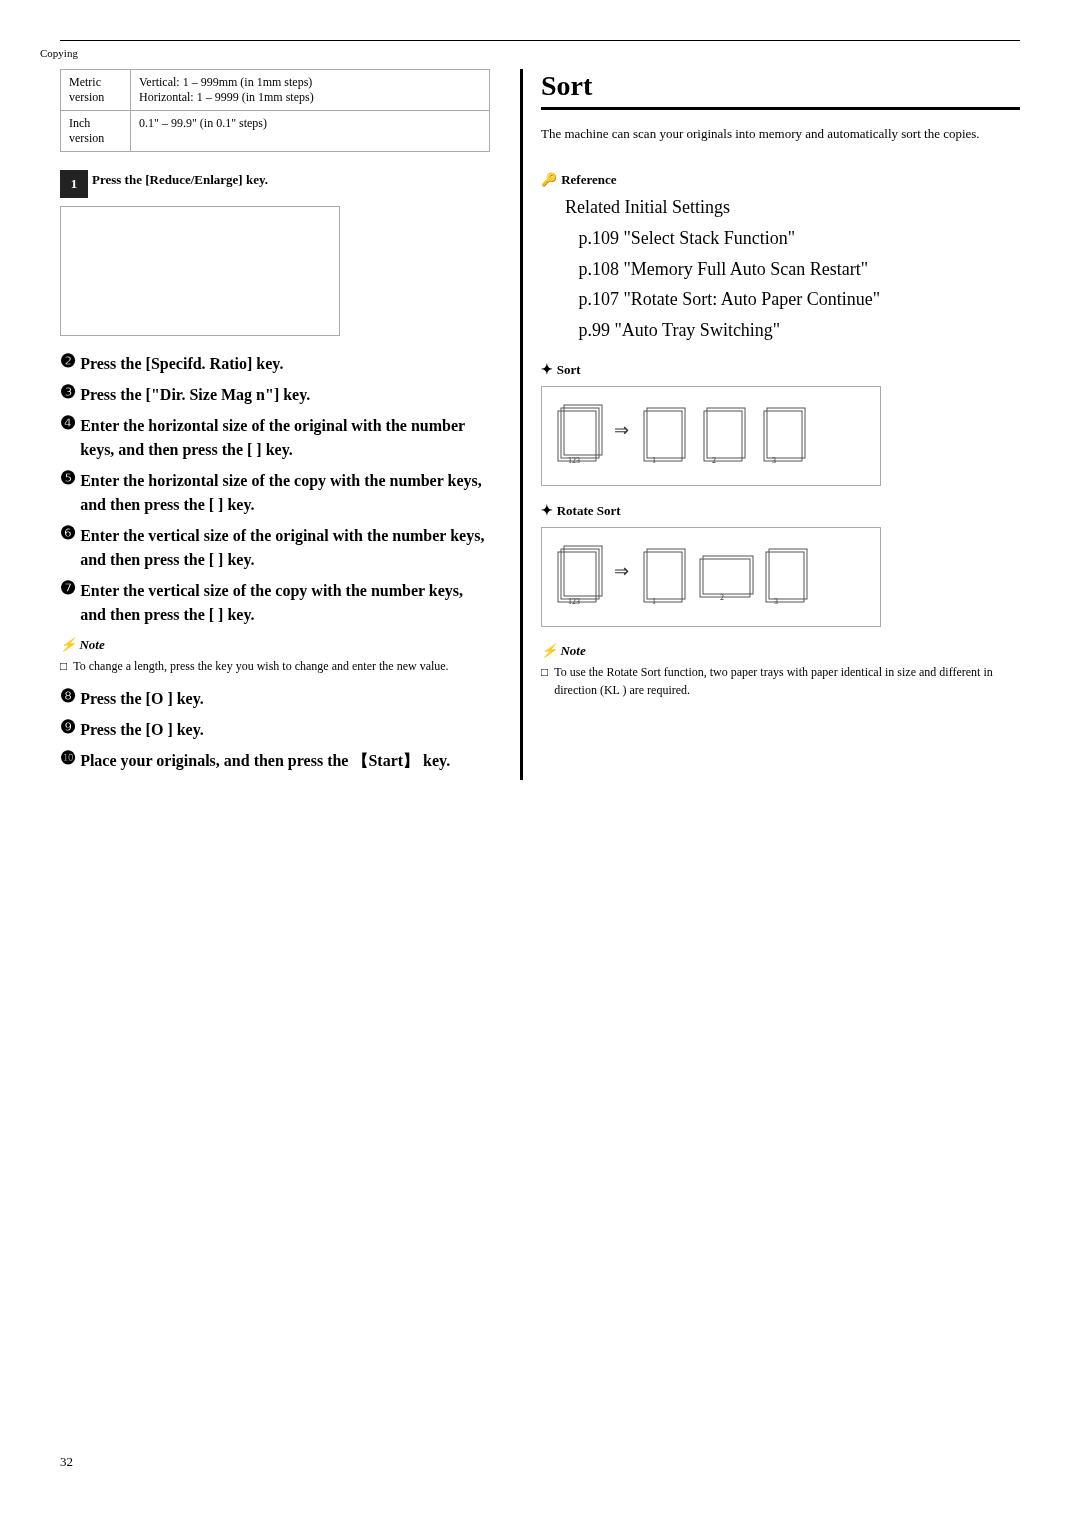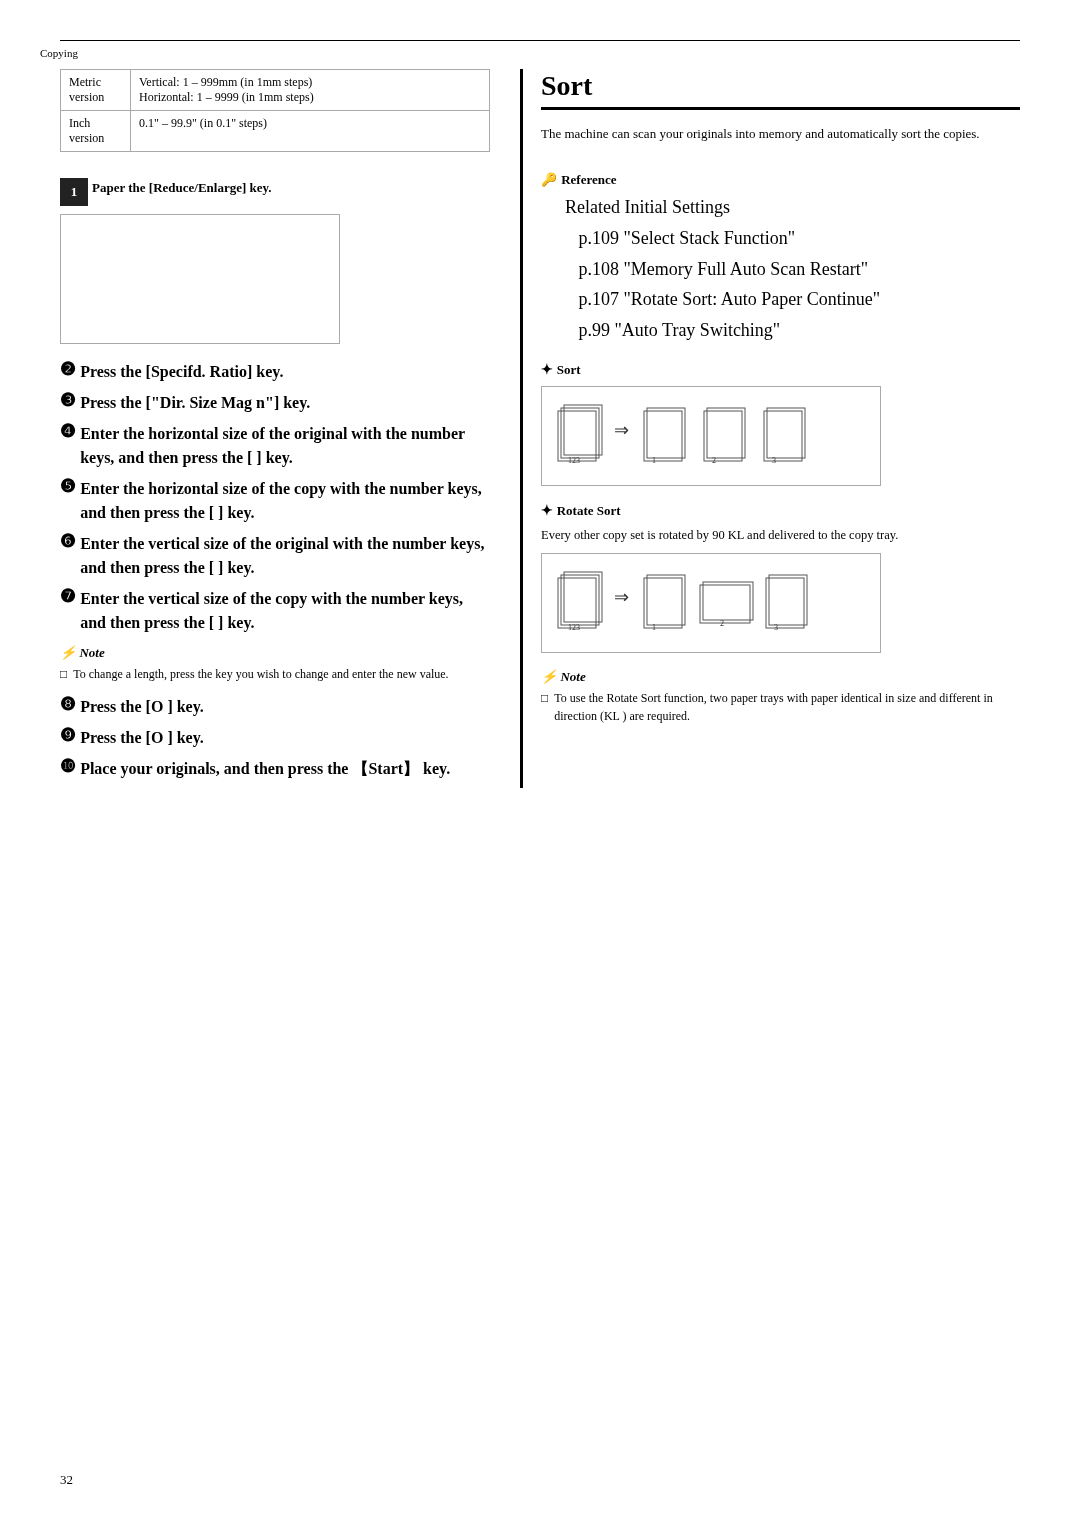--- a/index.html
+++ b/index.html
@@ -46,7 +46,7 @@
       width: 100%;
       border-collapse: collapse;
       font-size: 12px;
-      margin-bottom: 26px;
+      margin-bottom: 18px;
     }
     .spec-table td {
       border: 1px solid #aaa;

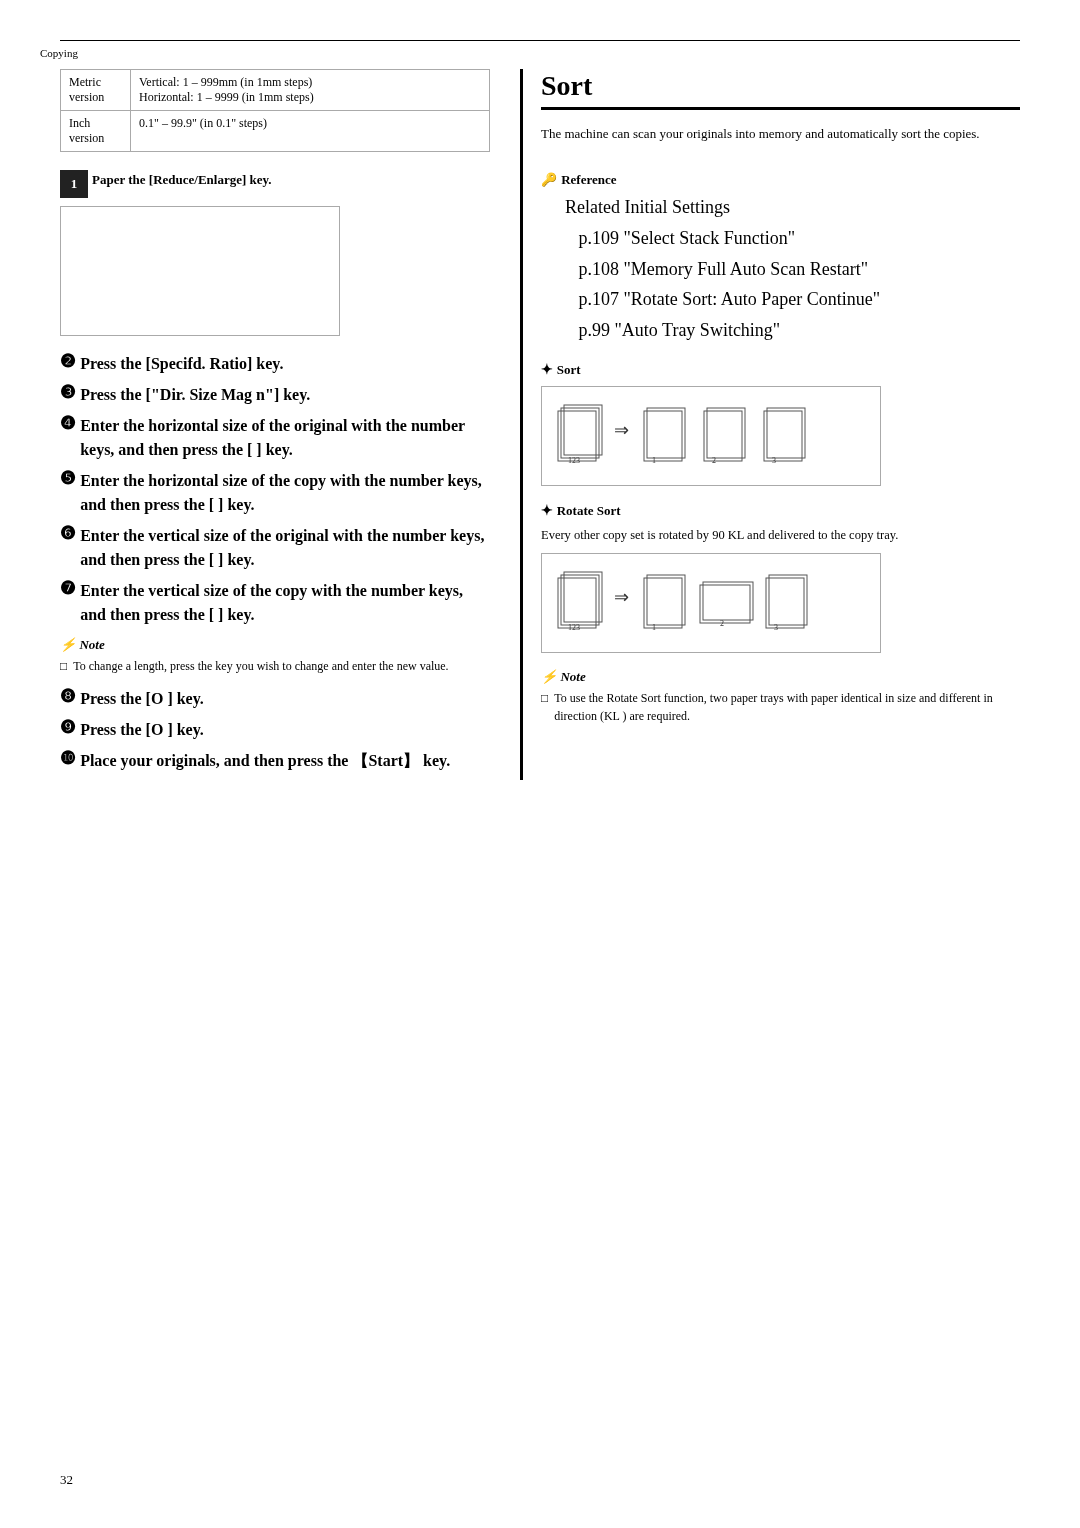--- a/index.html
+++ b/index.html
@@ -237,7 +237,7 @@
       <div class="step-header">
         <div class="section-num">1</div>
         <div class="step-header-text bold-step">
-          Paper the [Reduce/Enlarge] key.
+          Press the [Reduce/Enlarge] key.
         </div>
       </div>
       <div class="step-box"></div>

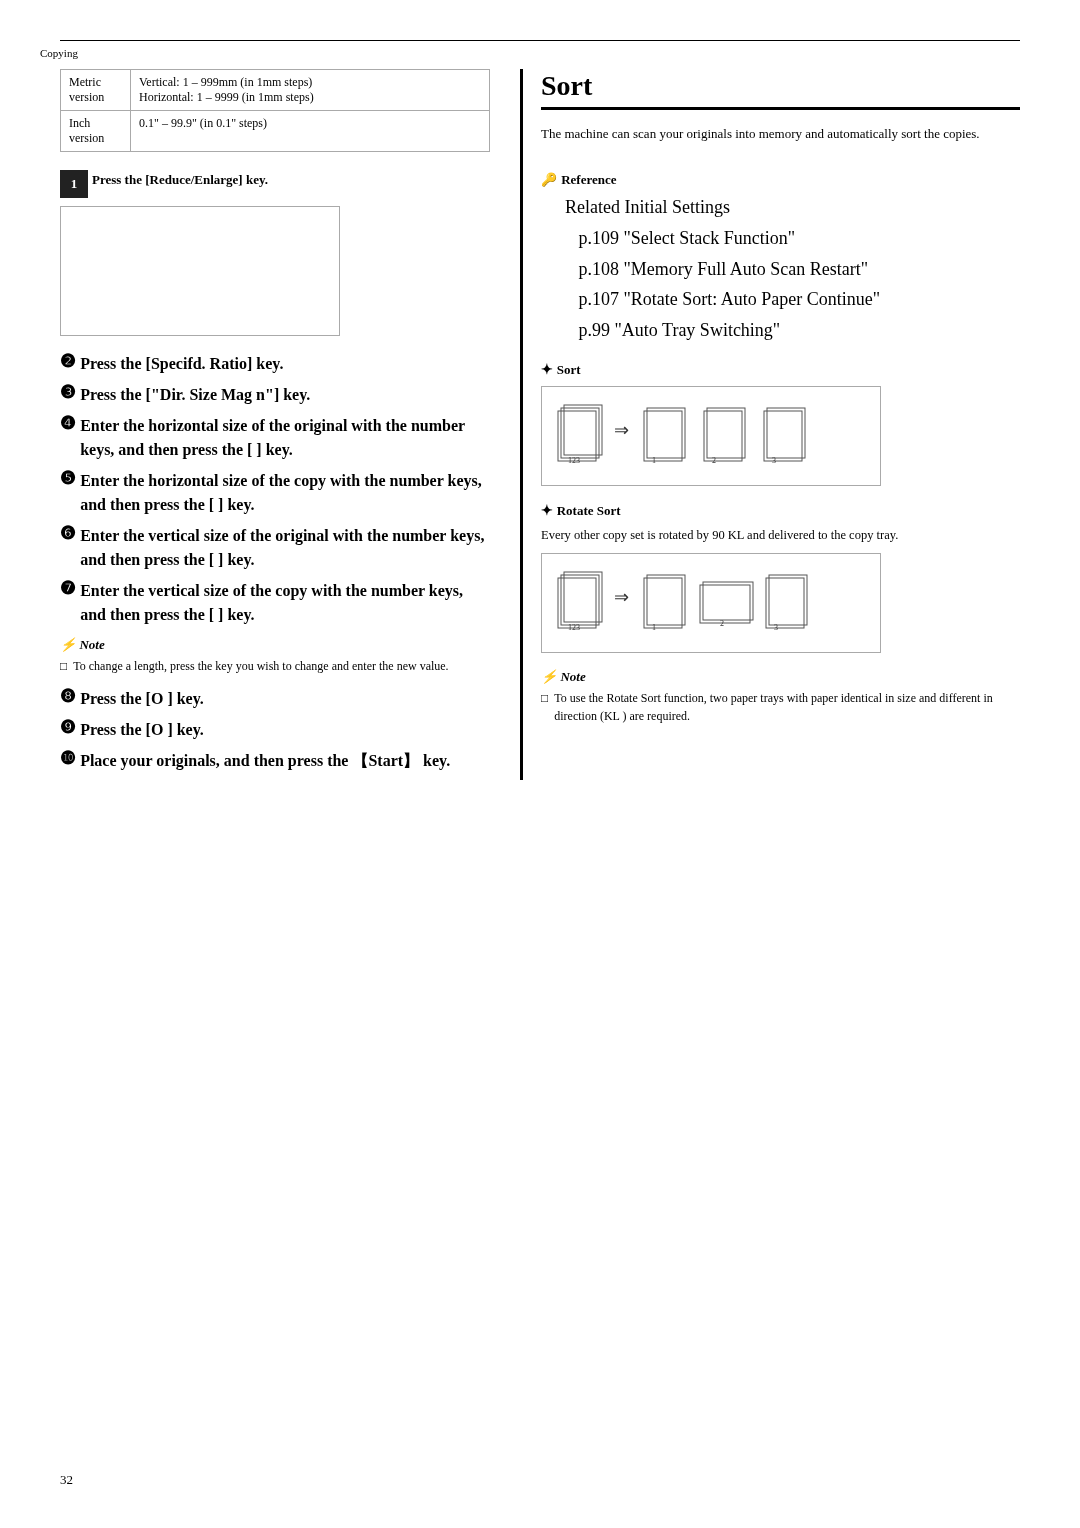--- a/index.html
+++ b/index.html
@@ -349,7 +349,6 @@
             <span class="diamond-icon">✦</span>
             <strong>Rotate Sort</strong>
           </div>
-          <p class="subsection-text">Every other copy set is rotated by 90 KL    and delivered to the copy tray.</p>
 
           <div class="sort-diagram">
             <svg width="310" height="80">

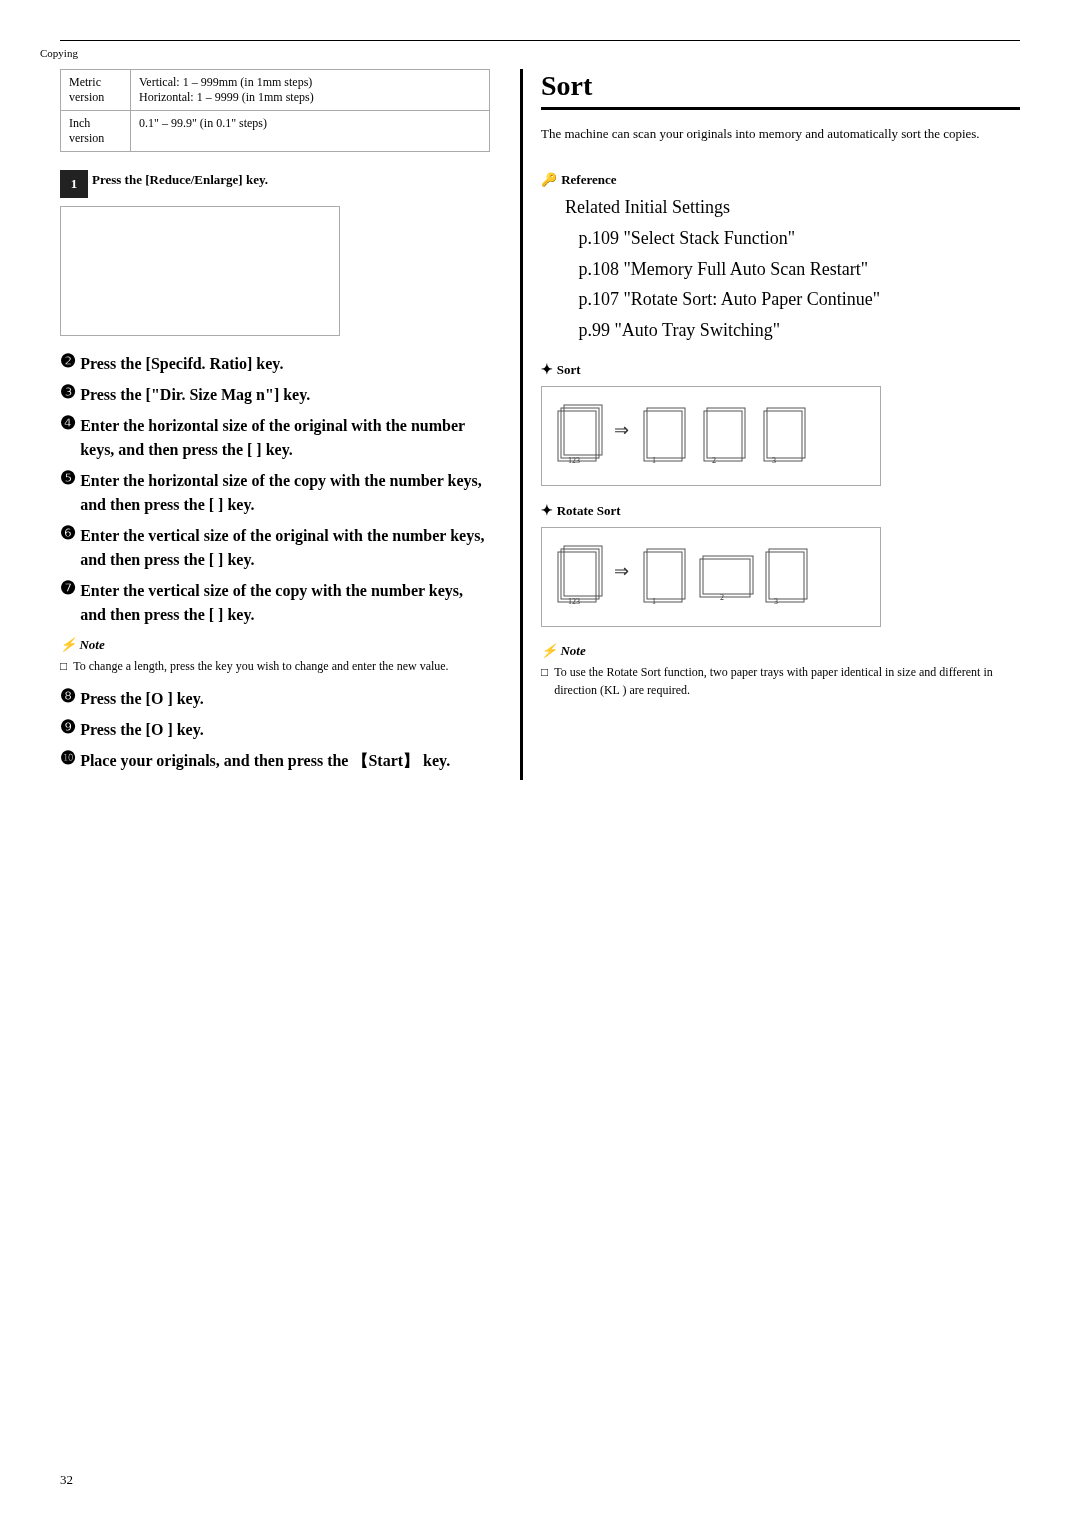--- a/index.html
+++ b/index.html
@@ -178,7 +178,7 @@
     
     .page-num {
       position: absolute;
-      bottom: 40px;
+      bottom: 58px;
       left: 60px;
       font-size: 13px;
       margin-top: 9px;

